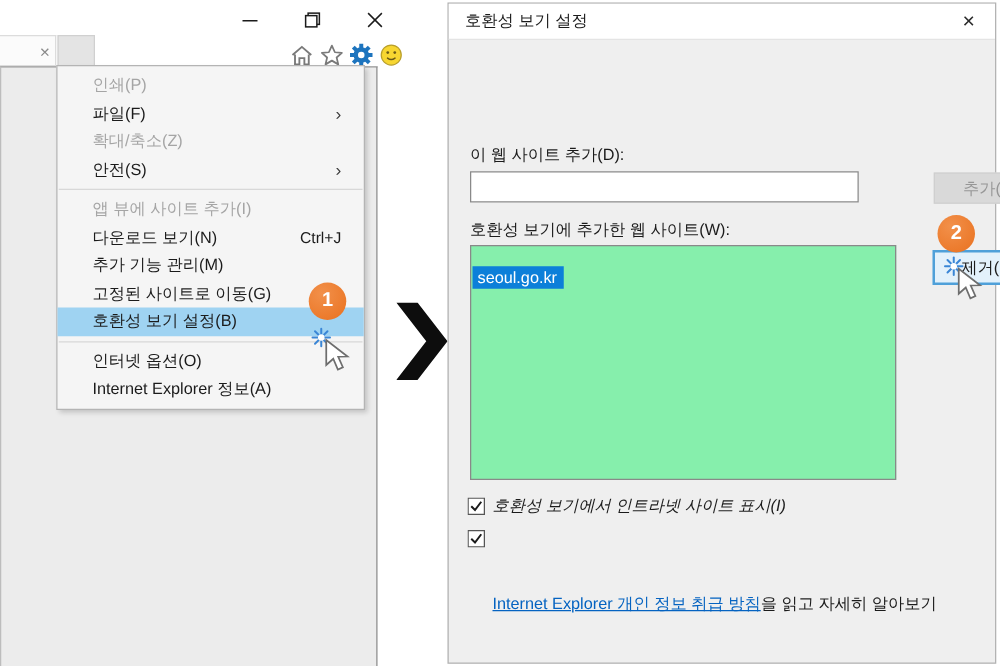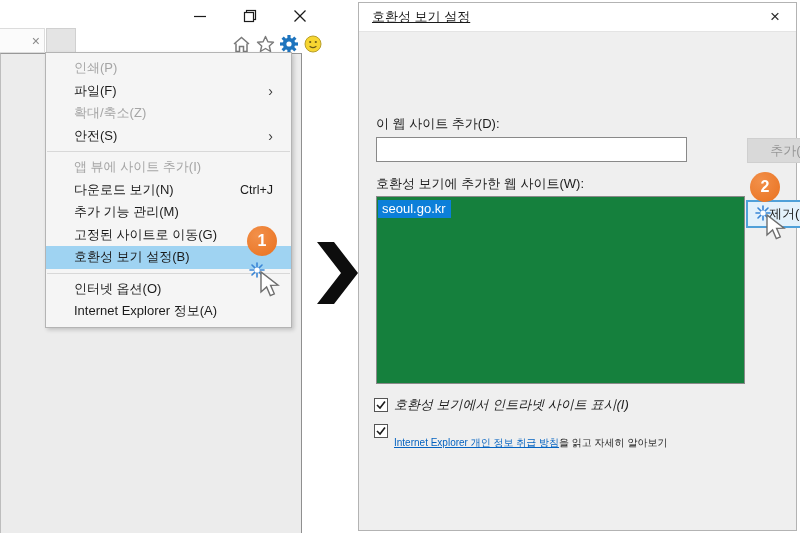--- a/index.html
+++ b/index.html
@@ -35,7 +35,7 @@
   
   .dialog { position:absolute; left:358px; top:2px; width:439px; height:529px; background:#efefef; border:1px solid #b3b3b3; z-index:2; }
   .dlg-titlebar { position:absolute; left:0; top:0; width:100%; height:29px; background:#ffffff; border-bottom:1px solid #e4e4e4; display:flex; align-items:center; }
-  .dlg-title { font-size:13px; color:#1b1b1b; padding-left:13px;text-decoration:underline; }
+  .dlg-title { font-size:13px; color:#1b1b1b; padding-left:13px; }
   .dlg-close { position:absolute; right:8px; top:2px; width:26px; height:24px; display:flex; align-items:center; justify-content:center; font-size:17px; font-weight:300; color:#2b2b2b; }
   .dlg-header { position:absolute; left:19px; top:46px; display:flex; align-items:center; gap:30px; }
   .dlg-header-text { font-size:13px; color:#1b1b1b; }

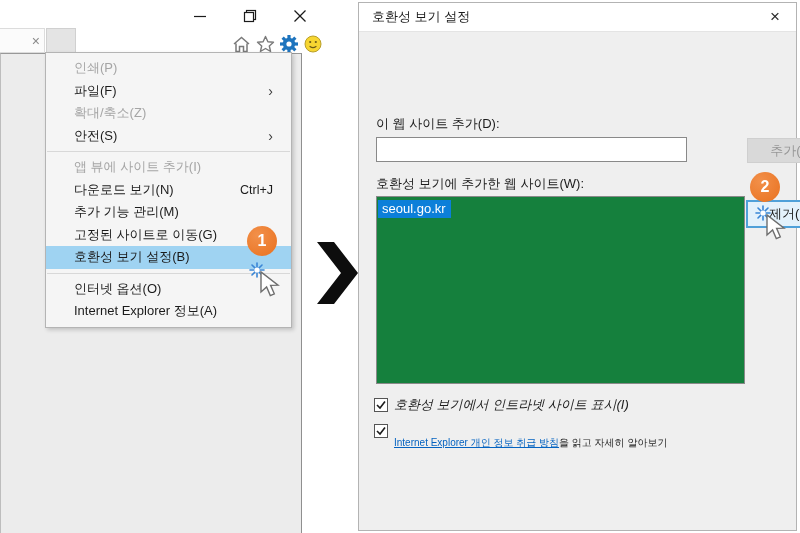--- a/index.html
+++ b/index.html
@@ -44,7 +44,7 @@
   .dlg-input { position:absolute; left:17px; top:134px; width:311px; height:25px; background:#fff; border:1px solid #898989; font-size:13px; padding:0 5px; color:#1b1b1b; }
   .btn { position:absolute; font-size:13px; text-align:center;margin-left:48px; }
   .btn-add { left:340px; top:135px; width:90px; height:25px; line-height:23px; background:#d9d9d9; border:1px solid #cfcfcf; color:#969696; }
-  .listbox { position:absolute; left:17px; top:193px; width:369px; height:188px; background:#15803d; border:1px solid #898989; padding:2px 1px; }
+  .listbox { position:absolute; left:17px; top:193px; width:341px; height:188px; background:#86efac; border:1px solid #898989; padding:16px 1px; }
   .list-sel { display:inline-block; background:#0c7fd9; color:#fff; font-size:13px; padding:1px 5px 2px 4px; }
   .btn-remove { left:339px; top:197px; width:90px; height:28px; line-height:24px; background:#e3f1fb; border:2px solid #4fa0d9; color:#1b1b1b; }
 

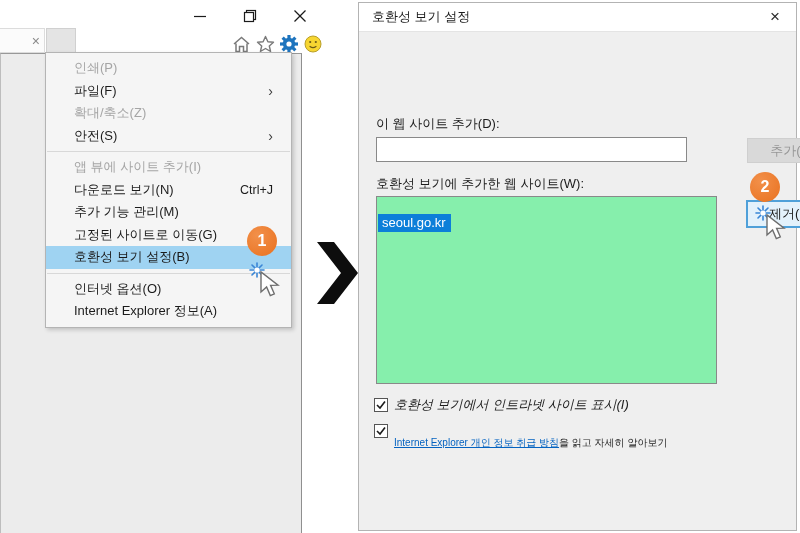--- a/index.html
+++ b/index.html
@@ -49,7 +49,7 @@
   .btn-remove { left:339px; top:197px; width:90px; height:28px; line-height:24px; background:#e3f1fb; border:2px solid #4fa0d9; color:#1b1b1b; }
 
   .check-row { position:absolute; left:15px; display:flex; align-items:center; gap:6px; font-size:13px; color:#1b1b1b;font-style:italic; }
-  .link-row { position:absolute; left:35px; top:433px; font-size:10px; }
+  .link-row { position:absolute; left:35px; top:471px; font-size:13px; }
   .link { color:#0563c1; text-decoration:underline; }
   .link-suffix { color:#1b1b1b; }
 

